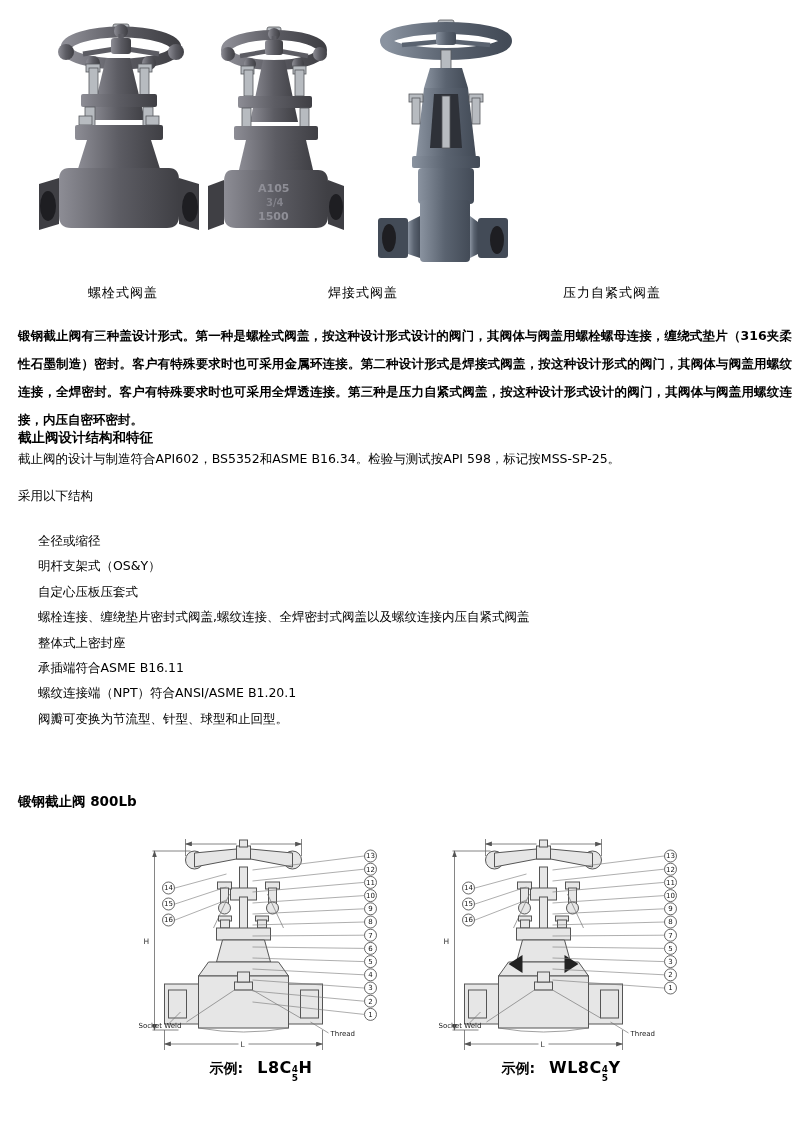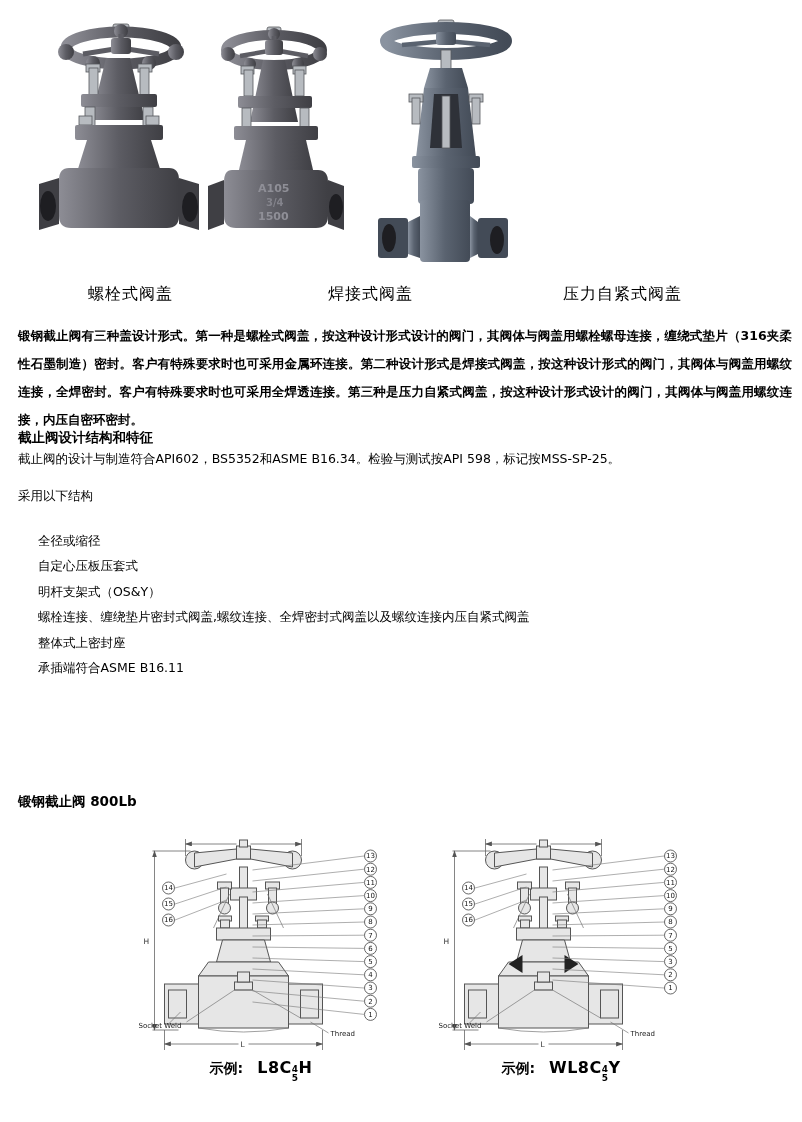--- a/index.html
+++ b/index.html
@@ -7,7 +7,7 @@
   .page{position:relative;width:802px;height:1122px;background:var(--bg,#fff);overflow:hidden;}
 
   .photo{position:absolute;}
-  .caption-row .cap{position:absolute;top:284px;font-size:16px;letter-spacing:1px;white-space:nowrap;}
+  .caption-row .cap{position:absolute;top:284px;font-size:13px;letter-spacing:1px;white-space:nowrap;}
 
   .para{position:absolute;left:18px;top:322px;width:774px;font-size:12.5px;line-height:28px;text-align:justify;font-weight:bold;}
   .h-bold{position:absolute;left:18px;font-size:13.5px;font-weight:bold;white-space:nowrap;}

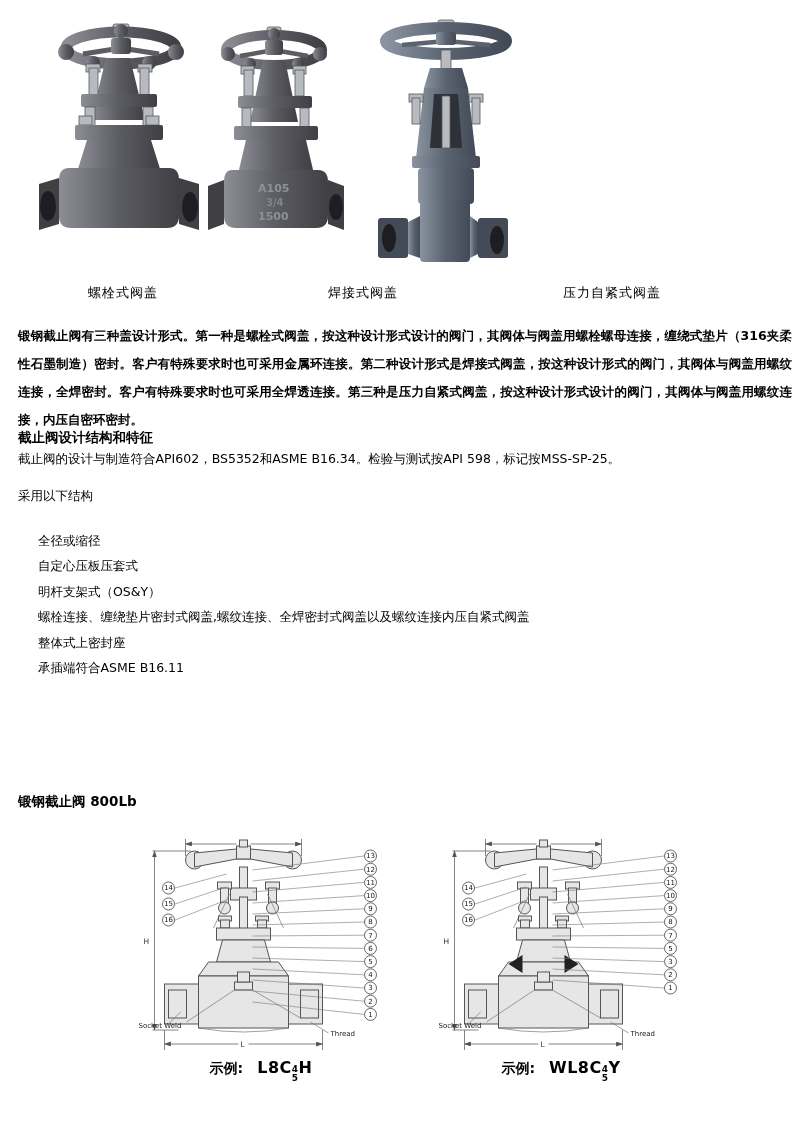--- a/index.html
+++ b/index.html
@@ -172,8 +172,8 @@
   <div class="line" style="top:488px">采用以下结构</div>
   <div class="features">
       <div class="feature-line">全径或缩径</div>
+      <div class="feature-line">明杆支架式（OS&amp;Y）</div>
       <div class="feature-line">自定心压板压套式</div>
-      <div class="feature-line">明杆支架式（OS&amp;Y）</div>
       <div class="feature-line">螺栓连接、缠绕垫片密封式阀盖,螺纹连接、全焊密封式阀盖以及螺纹连接内压自紧式阀盖</div>
       <div class="feature-line">整体式上密封座</div>
       <div class="feature-line">承插端符合ASME B16.11</div>

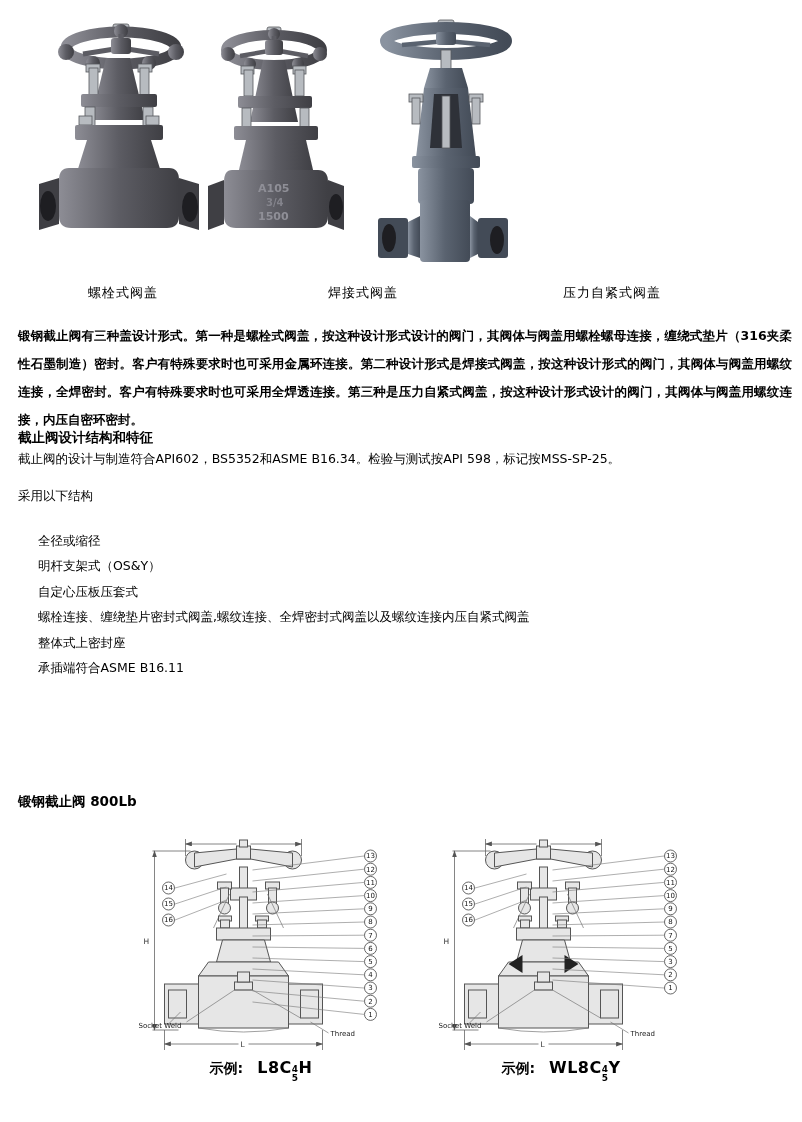--- a/index.html
+++ b/index.html
@@ -177,6 +177,7 @@
       <div class="feature-line">螺栓连接、缠绕垫片密封式阀盖,螺纹连接、全焊密封式阀盖以及螺纹连接内压自紧式阀盖</div>
       <div class="feature-line">整体式上密封座</div>
       <div class="feature-line">承插端符合ASME B16.11</div>
+      <div class="feature-line">螺纹连接端（NPT）符合ANSI/ASME B1.20.1</div>
     </div>
 
   <div class="h-bold" style="top:793px">锻钢截止阀 800Lb</div>

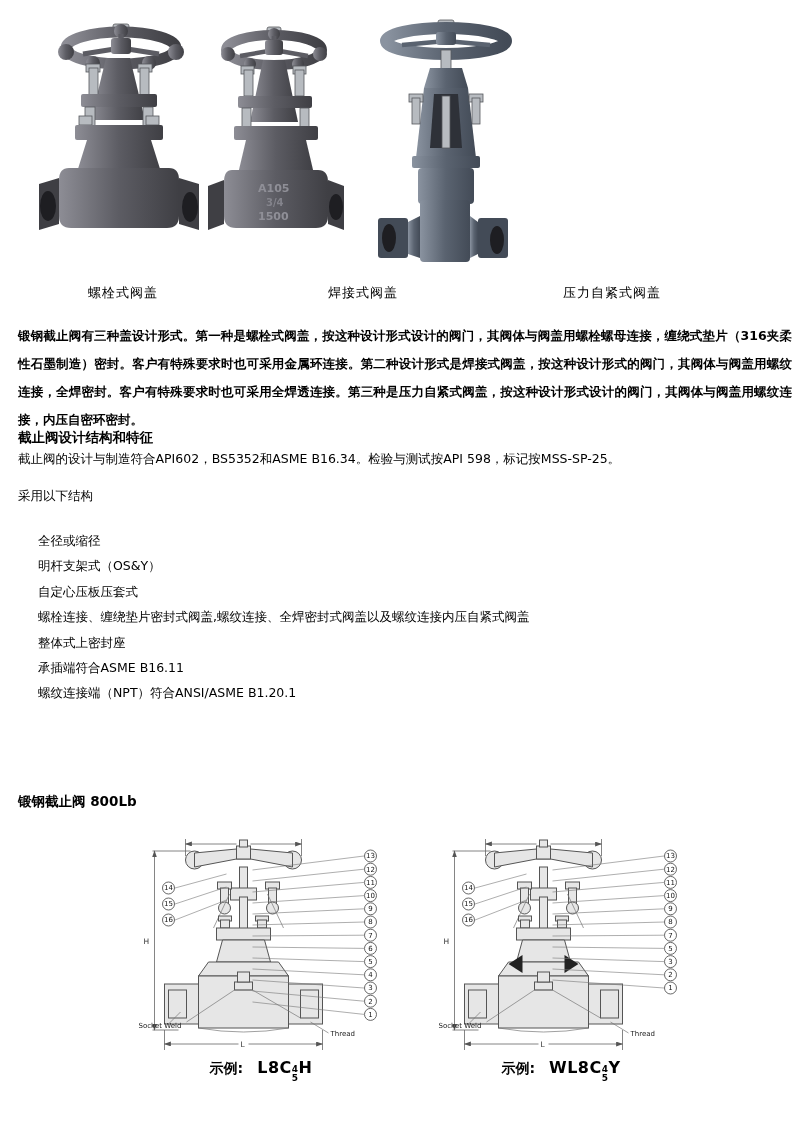--- a/index.html
+++ b/index.html
@@ -178,6 +178,7 @@
       <div class="feature-line">整体式上密封座</div>
       <div class="feature-line">承插端符合ASME B16.11</div>
       <div class="feature-line">螺纹连接端（NPT）符合ANSI/ASME B1.20.1</div>
+      <div class="feature-line">阀瓣可变换为节流型、针型、球型和止回型。</div>
     </div>
 
   <div class="h-bold" style="top:793px">锻钢截止阀 800Lb</div>

